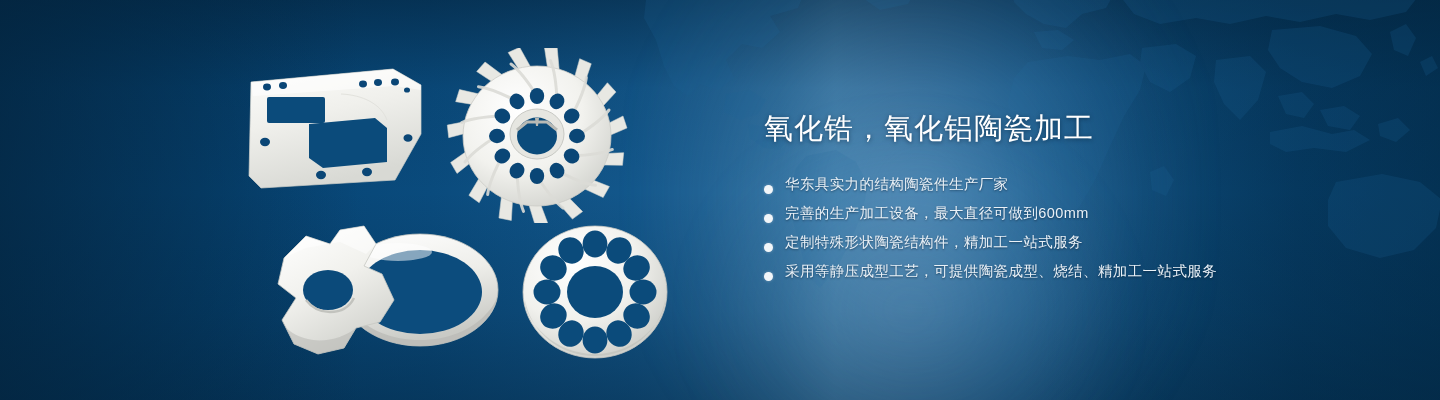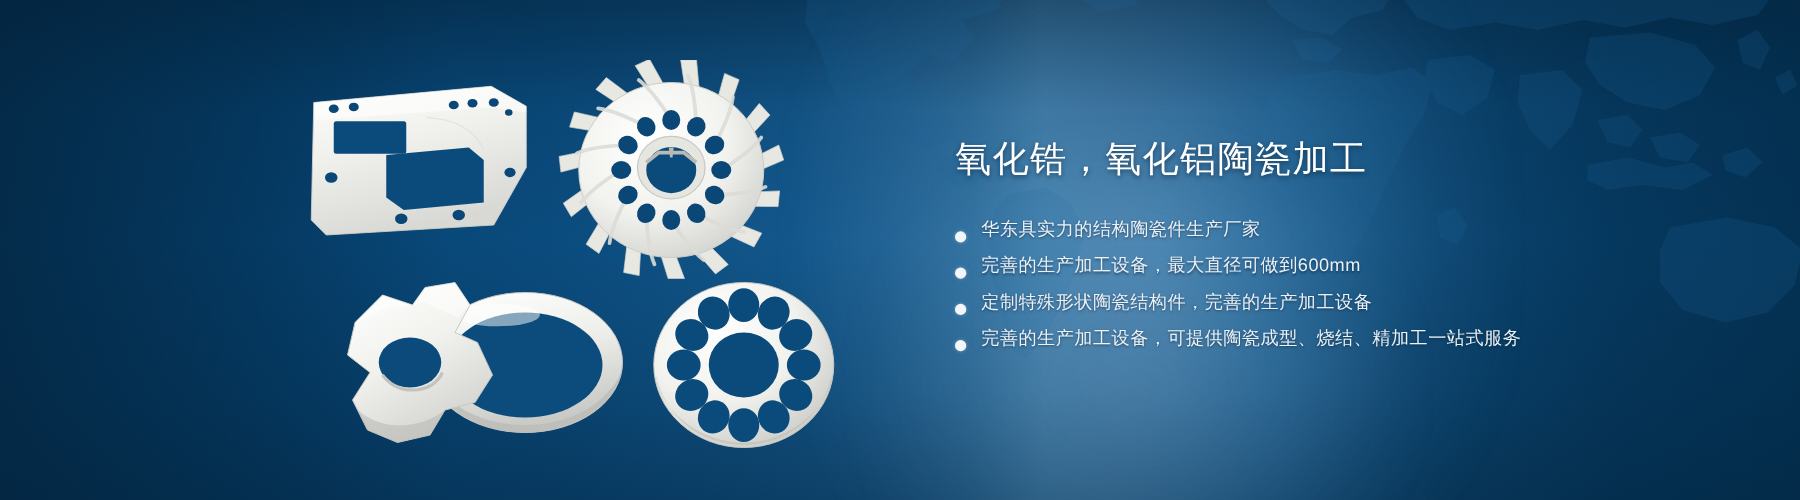--- a/index.html
+++ b/index.html
@@ -482,7 +482,7 @@
       </li>
       <li class="bullet">
         <span class="dot"></span>
-        <span class="bullet-text">定制特殊形状陶瓷结构件，完善的生产加工设备</span>
+        <span class="bullet-text">定制特殊形状陶瓷结构件，精加工一站式服务</span>
       </li>
       <li class="bullet">
         <span class="dot"></span>

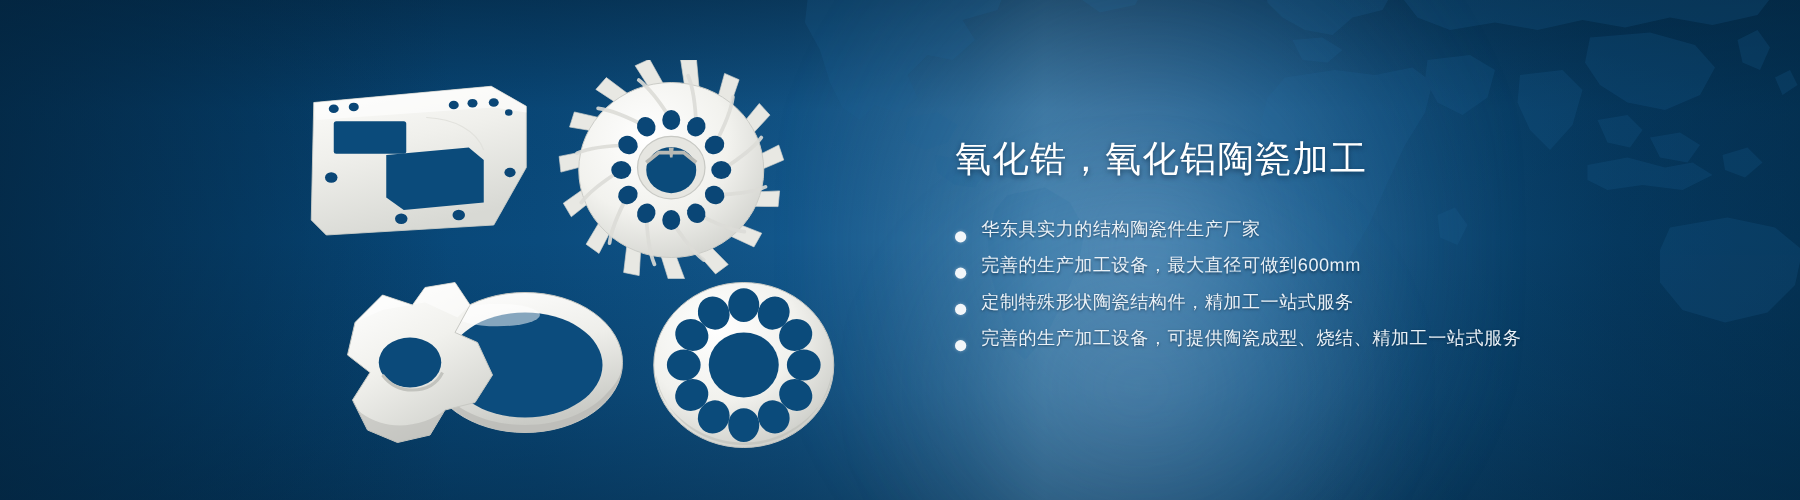--- a/index.html
+++ b/index.html
@@ -486,7 +486,7 @@
       </li>
       <li class="bullet">
         <span class="dot"></span>
-        <span class="bullet-text">完善的生产加工设备，可提供陶瓷成型、烧结、精加工一站式服务</span>
+        <span class="bullet-text">采用等静压成型工艺，可提供陶瓷成型、烧结、精加工一站式服务</span>
       </li>
     </ul>
   </div>

